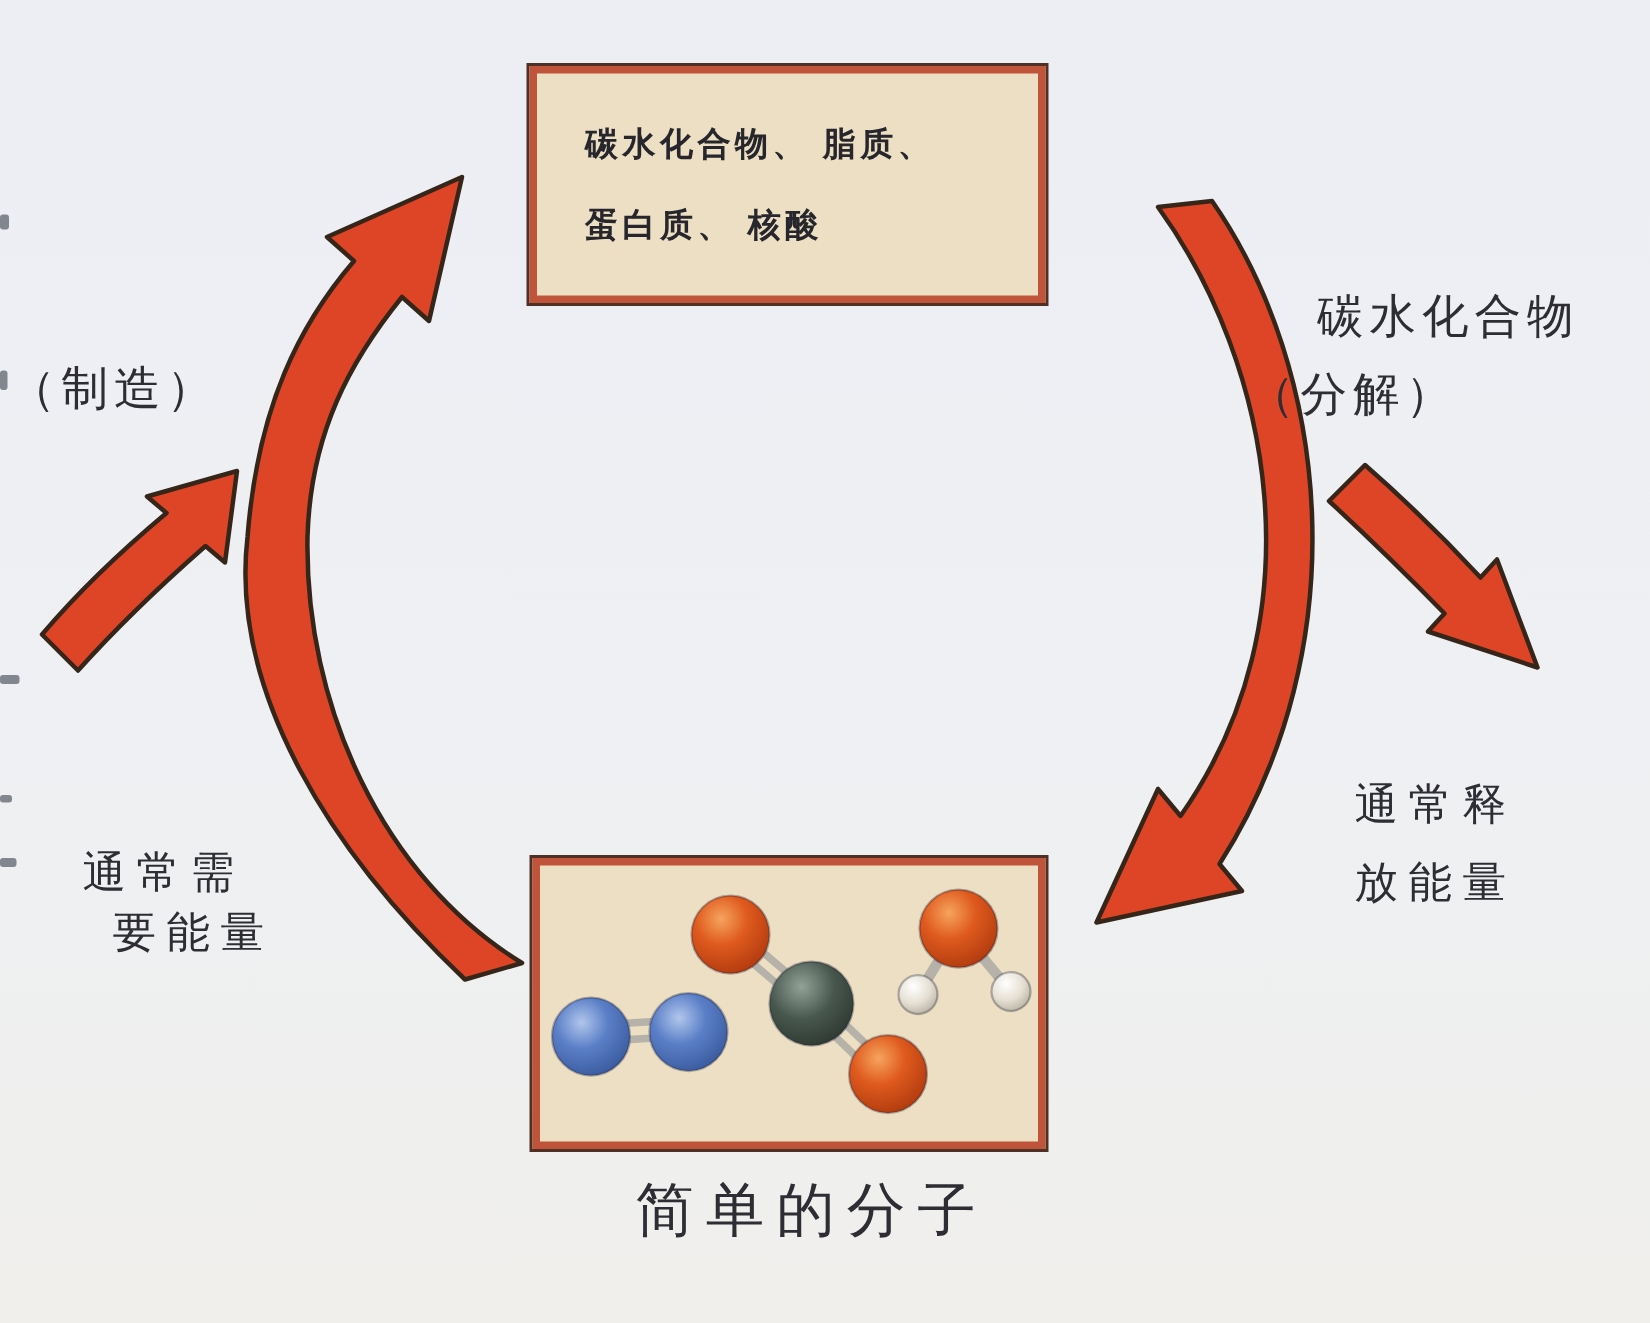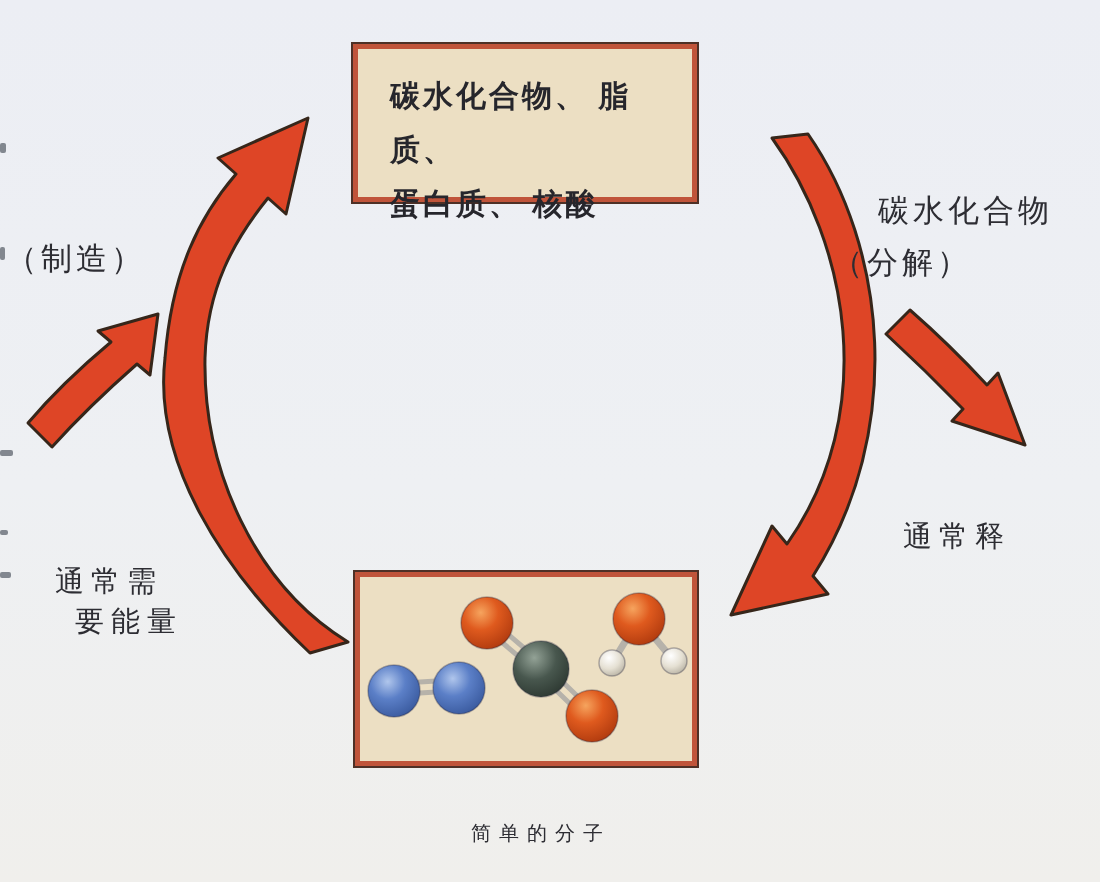--- a/index.html
+++ b/index.html
@@ -20,7 +20,7 @@
   }
   .topbox-text{
     padding:20px 0 0 32px;
-    font-size:30px;font-weight:700;
+    font-size:22px;font-weight:700;
     letter-spacing:3px;line-height:54px;
     color:#26262c;
   }

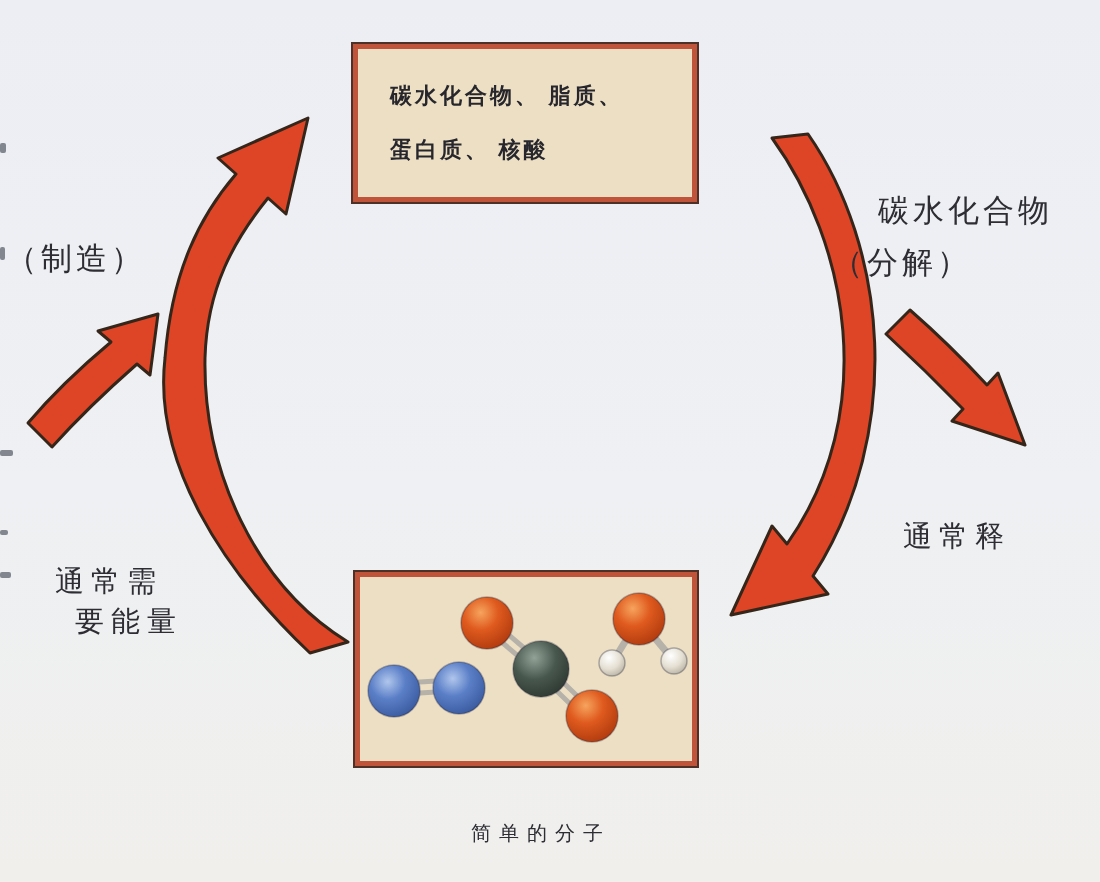--- a/index.html
+++ b/index.html
@@ -139,6 +139,7 @@
   <div class="abs label" style="left:878px;top:190px;">碳水化合物</div>
   <div class="abs label" style="left:832px;top:242px;">（分解）</div>
   <div class="abs energy" style="left:903px;top:517px;">通常释</div>
+  <div class="abs energy" style="left:903px;top:569px;">放能量</div>
 
   <div class="abs edge-mark" style="left:0;top:143px;width:6px;height:10px;"></div>
   <div class="abs edge-mark" style="left:0;top:247px;width:5px;height:13px;"></div>

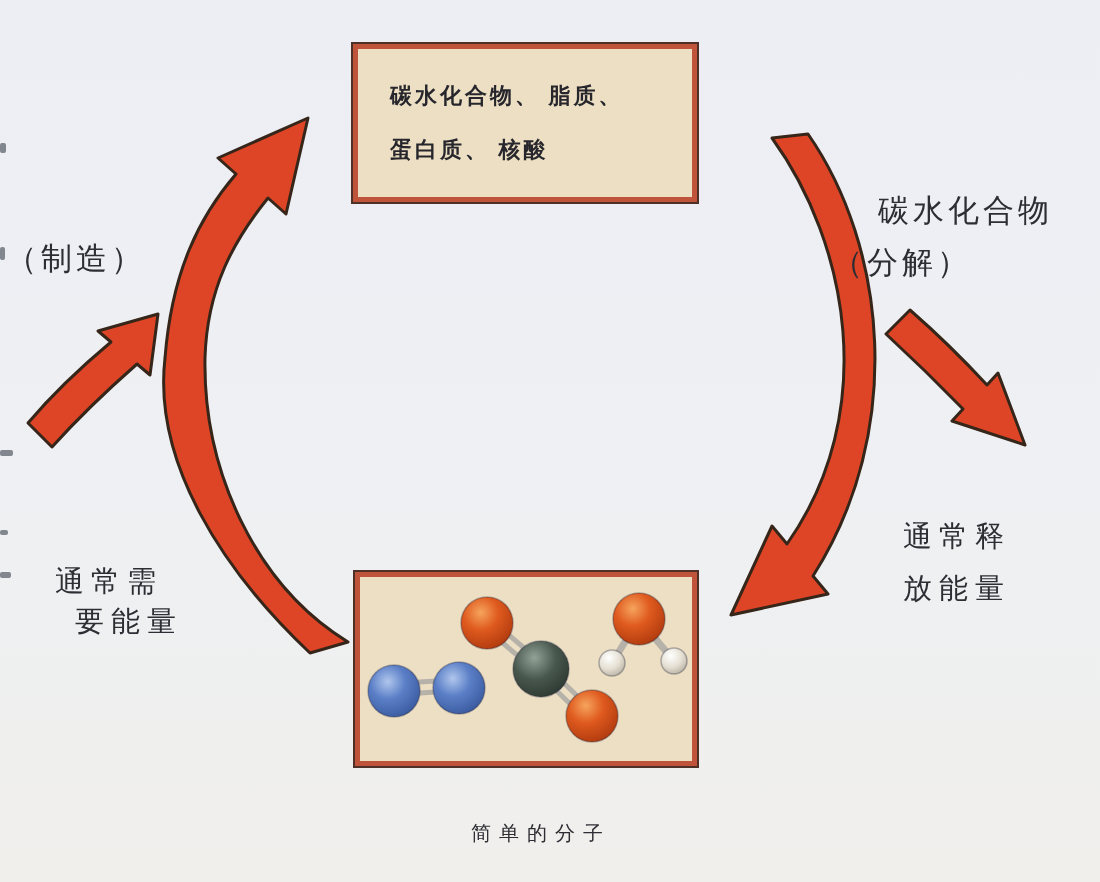--- a/index.html
+++ b/index.html
@@ -31,9 +31,8 @@
     font-size:29px;letter-spacing:7px;white-space:nowrap;
   }
   .caption{
-    font-size:20px;letter-spacing:8px;text-align:center;
+    font-size:39px;letter-spacing:8px;text-align:center;
     width:342px;
-    margin-top:40px;
   }
   svg{display:block;}
   .arrow-path{

